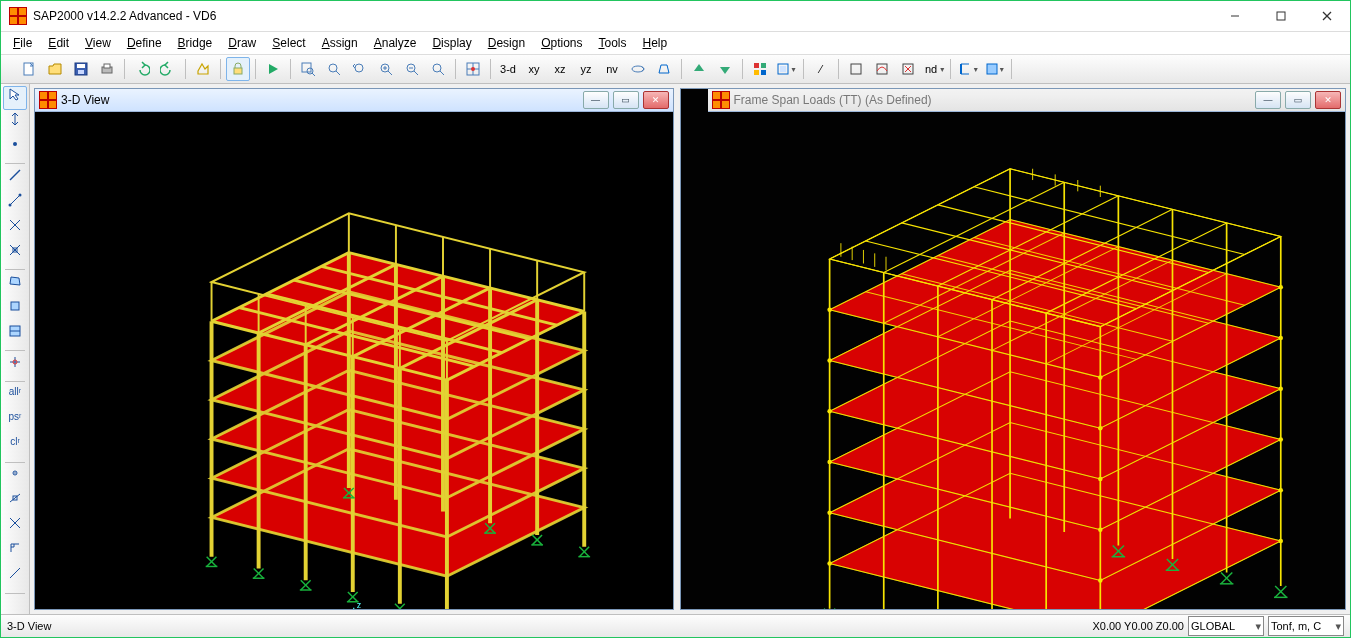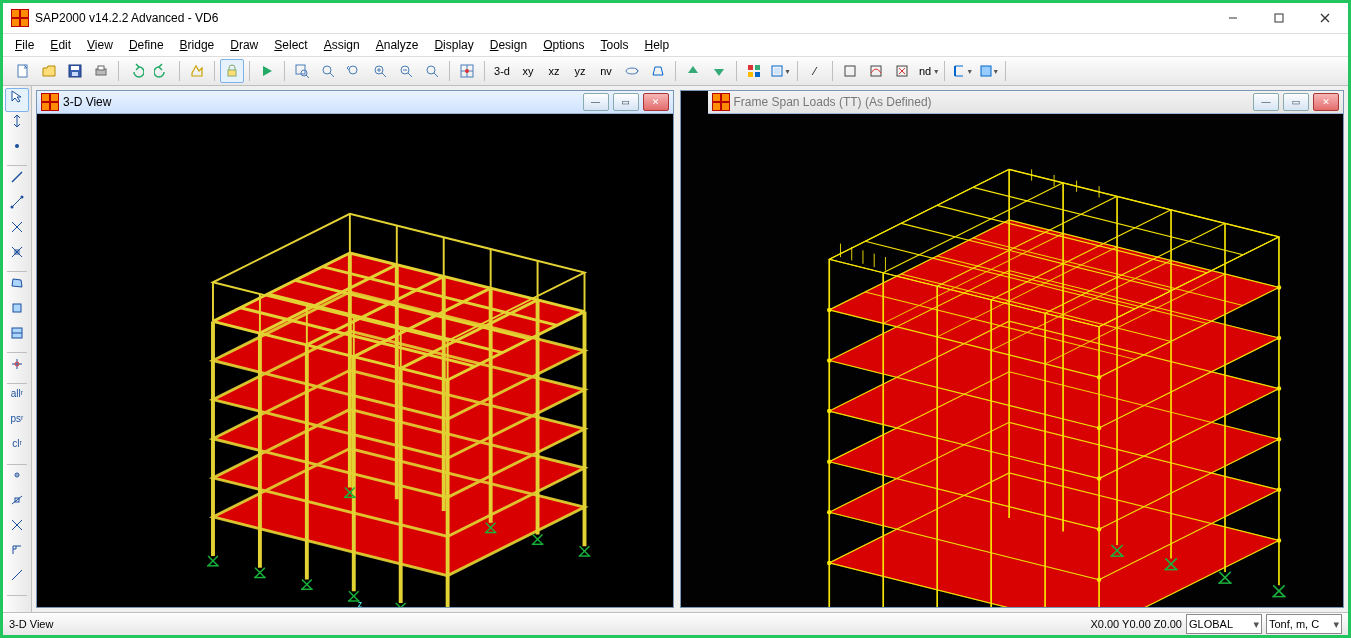--- a/index.html
+++ b/index.html
@@ -3,7 +3,7 @@
 <meta charset="utf-8">
 <style>
   html,body{margin:0;padding:0;font-family:"Segoe UI",Tahoma,sans-serif;font-size:12px;color:#000;background:#fff;height:100%;overflow:hidden;}
-  .win{display:flex;flex-direction:column;width:1351px;height:638px;border:3px solid #22c55e;box-sizing:border-box;background:#f0f0f0;}
+  .win{display:flex;flex-direction:column;width:1351px;height:638px;border:1px solid #22c55e;box-sizing:border-box;background:#f0f0f0;}
   
   .titlebar{height:30px;background:#fff;display:flex;align-items:center;border-bottom:1px solid #ddd;}
   .titlebar .appicon{width:16px;height:16px;margin:0 6px 0 8px;background:#ff8c00;border:1px solid #b00;position:relative;}

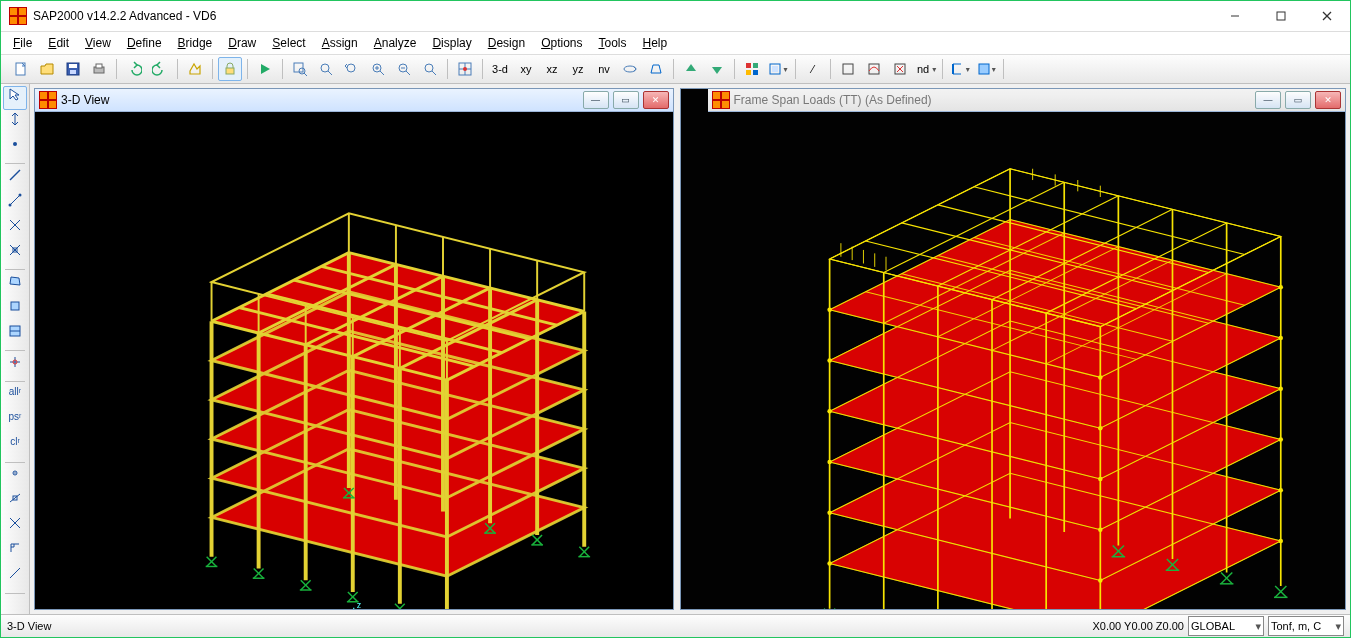--- a/index.html
+++ b/index.html
@@ -18,7 +18,7 @@
   .menubar .mi{padding:2px 8px;cursor:default;text-align:right;}
   .menubar .mi u{text-decoration:underline;}
   
-  .toolbar{height:28px;background:linear-gradient(#fdfdfd,#e8e8e8);border-bottom:1px solid #bfbfbf;display:flex;align-items:center;padding:0 8px;gap:2px;}
+  .toolbar{height:28px;background:linear-gradient(#fdfdfd,#e8e8e8);border-bottom:1px solid #bfbfbf;display:flex;align-items:center;padding:0 16px;gap:2px;}
   .tb{width:22px;height:22px;display:flex;align-items:center;justify-content:center;border:1px solid transparent;border-radius:2px;position:relative;}
   .tb svg{display:block;}
   .tbsep{width:1px;height:20px;background:#bfbfbf;margin:0 3px;}

